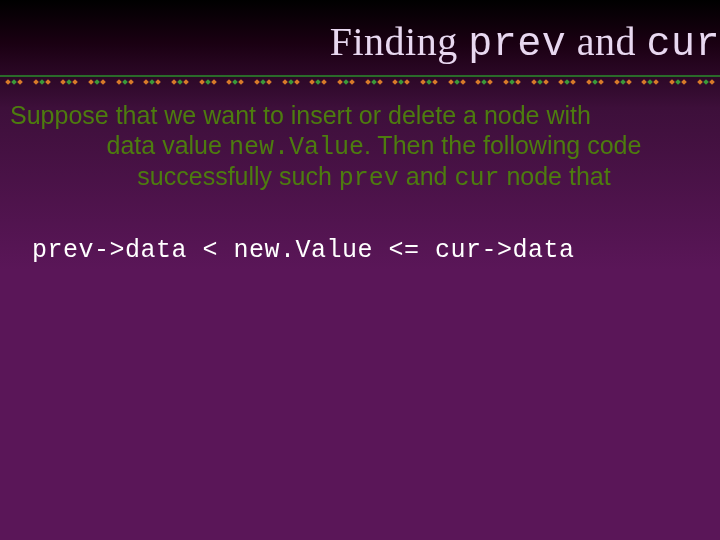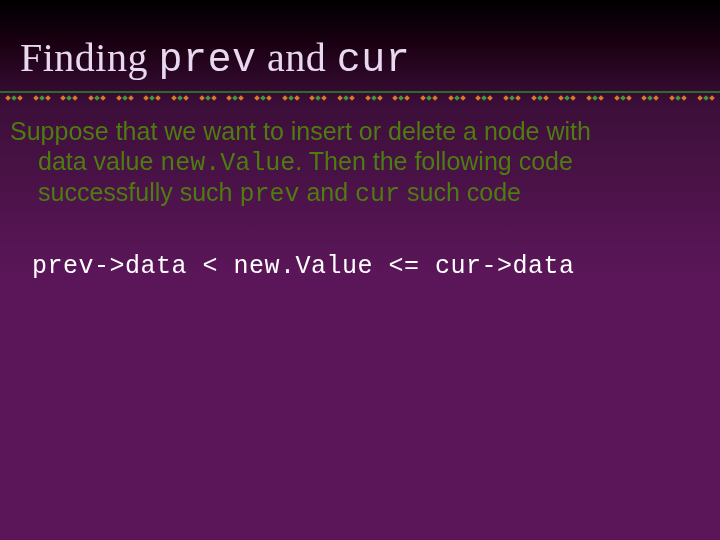--- a/index.html
+++ b/index.html
@@ -14,10 +14,9 @@
     position: relative;
   }
   .title-wrap {
-    text-align: left;
-    padding-top: 34px;
+    text-align: right;
+    padding-top: 18px;
     padding-bottom: 6px;
-    margin-left: 20px;
   }
   .title {
     font-size: 40px;

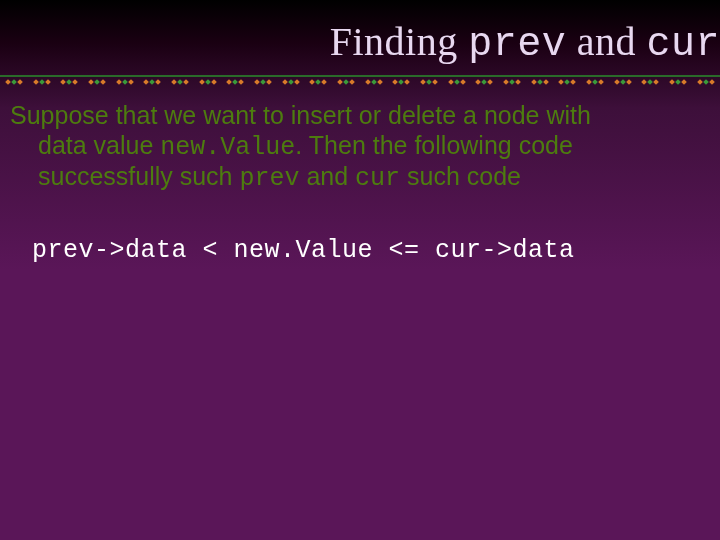--- a/index.html
+++ b/index.html
@@ -69,6 +69,7 @@
   }
   .indent {
     padding-left: 28px;
+    text-align: center;
   }
   .code-line {
     font-family: 'Courier New', Courier, monospace;

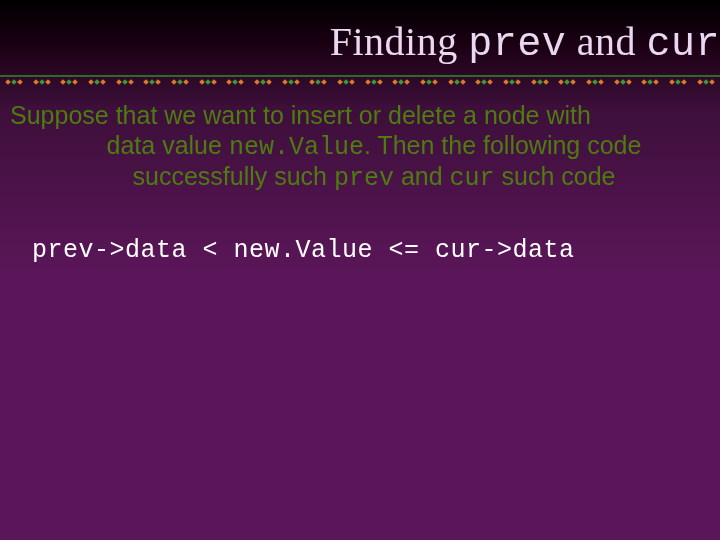--- a/index.html
+++ b/index.html
@@ -230,7 +230,7 @@
     <span>data value </span><span class="mono">new.Value</span><span>. Then the following code</span>
   </div>
   <div class="indent">
-    <span>successfully such </span><span class="mono">prev</span><span> and </span><span class="mono">cur</span><span> such code</span>
+    <span>successfully such </span><span class="mono">prev</span><span> and </span><span class="mono">cur</span><span> node that</span>
   </div>
 </div>
 

